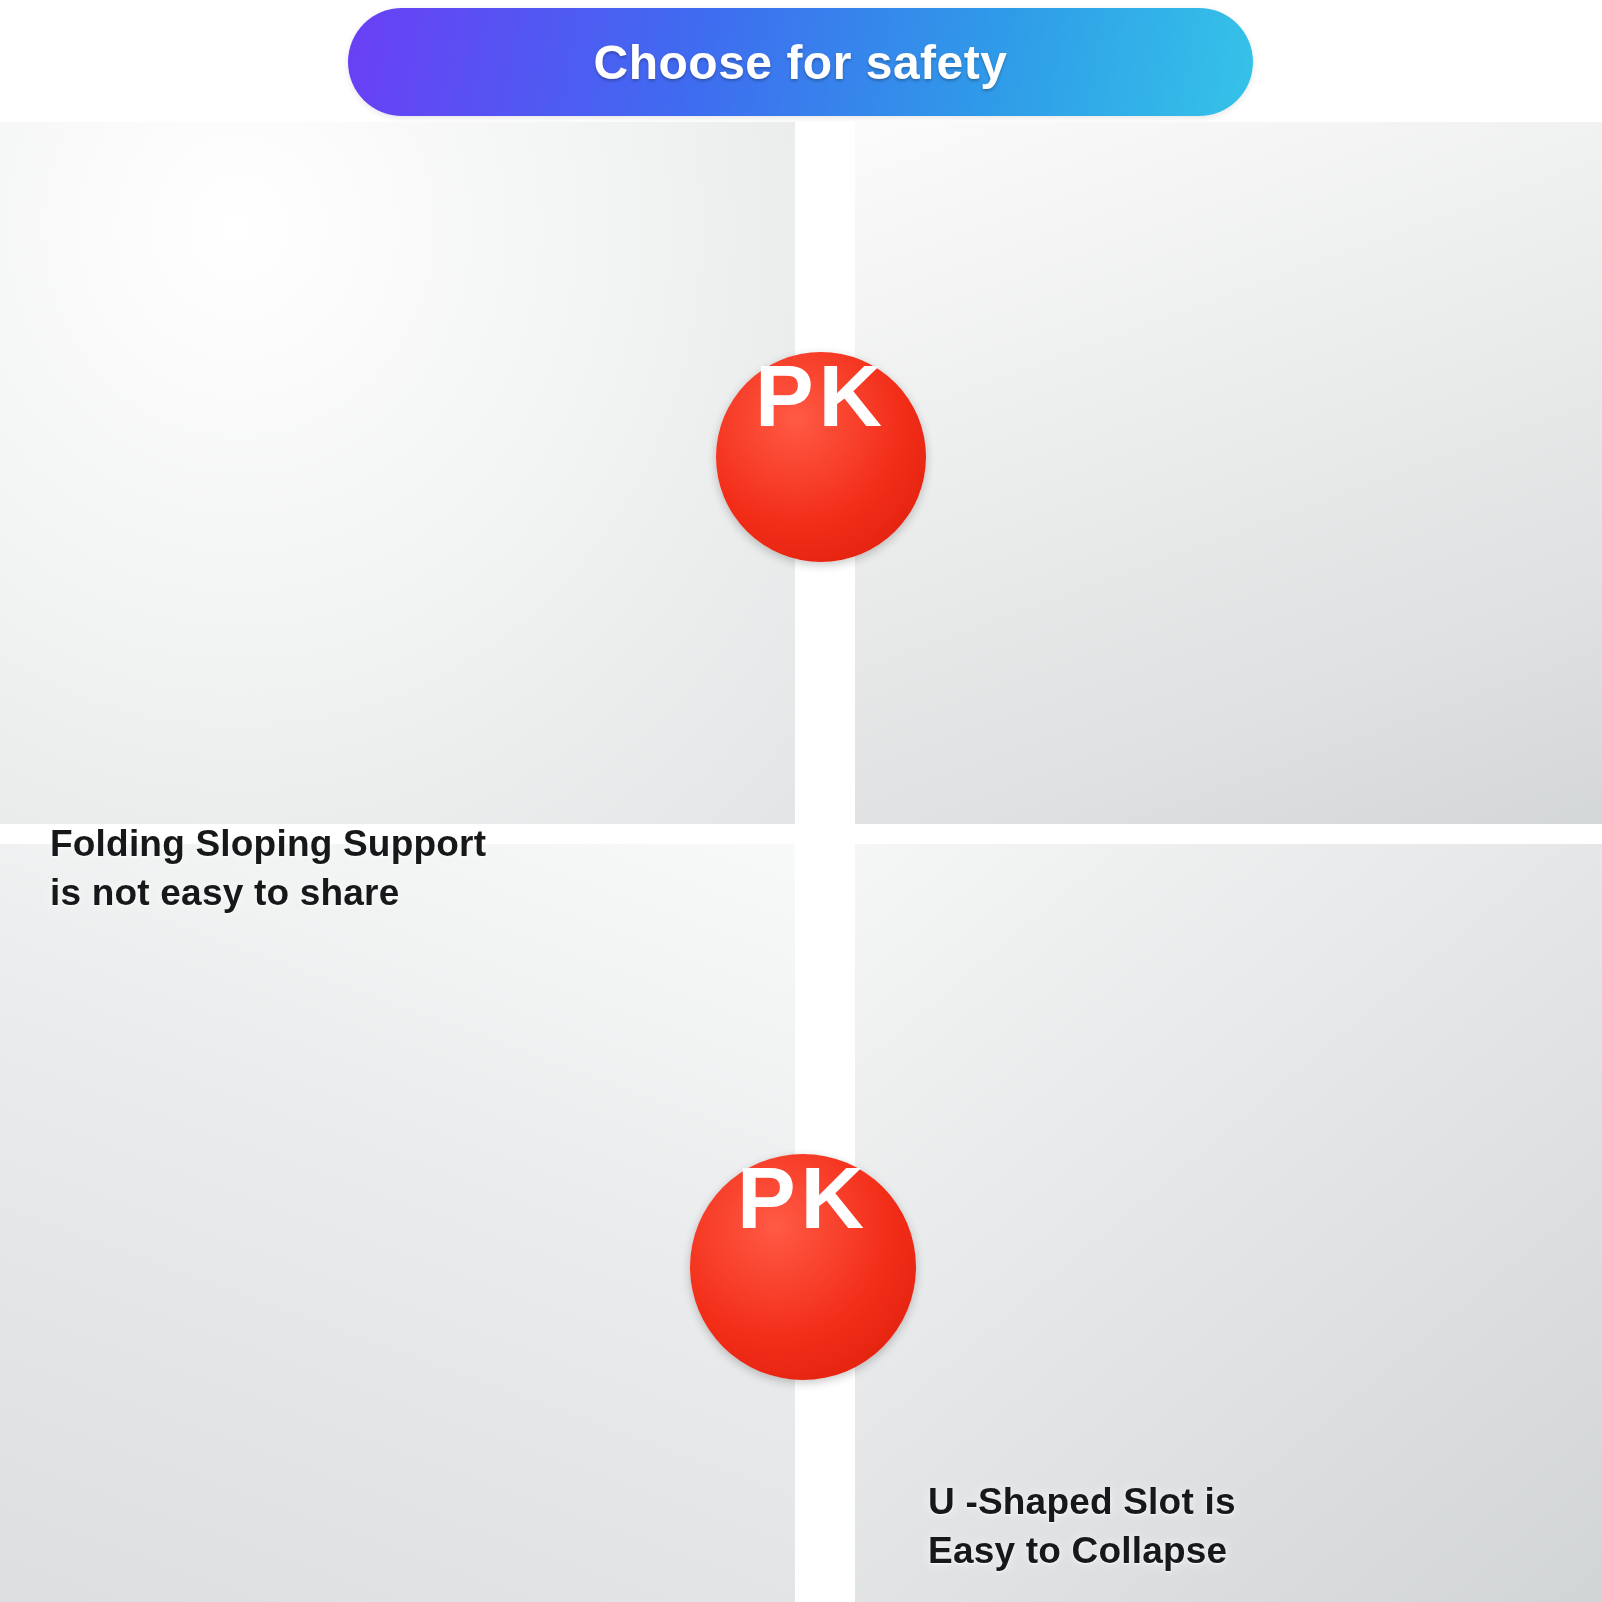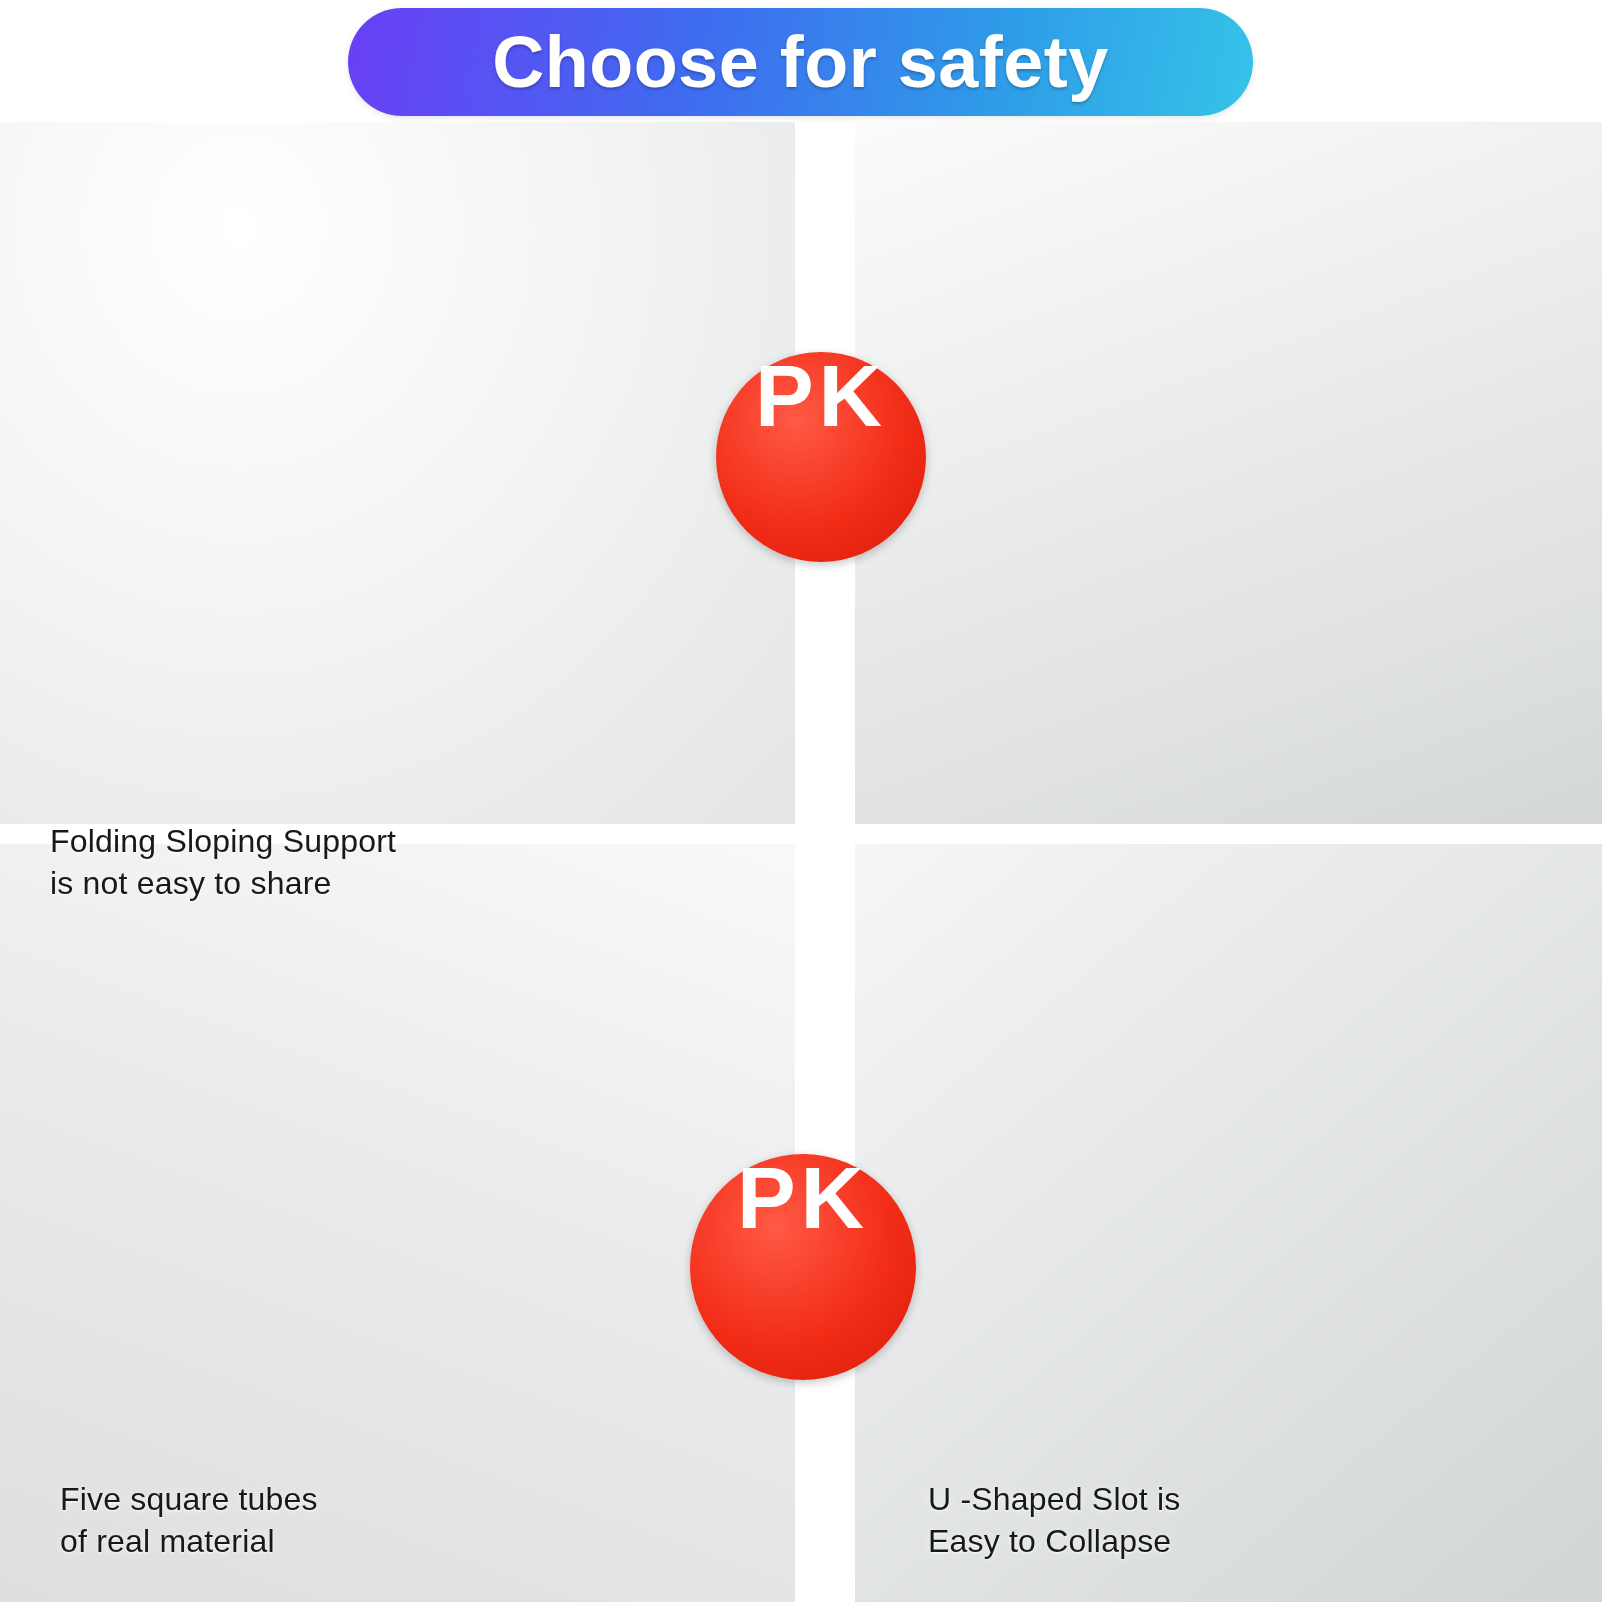--- a/index.html
+++ b/index.html
@@ -37,7 +37,7 @@
   }
   .banner-text {
     color: #ffffff;
-    font-size: 72px;
+    font-size: 48px;
     font-weight: bold;
     letter-spacing: 0.5px;
     text-shadow: 0 2px 3px rgba(0,0,0,0.25);

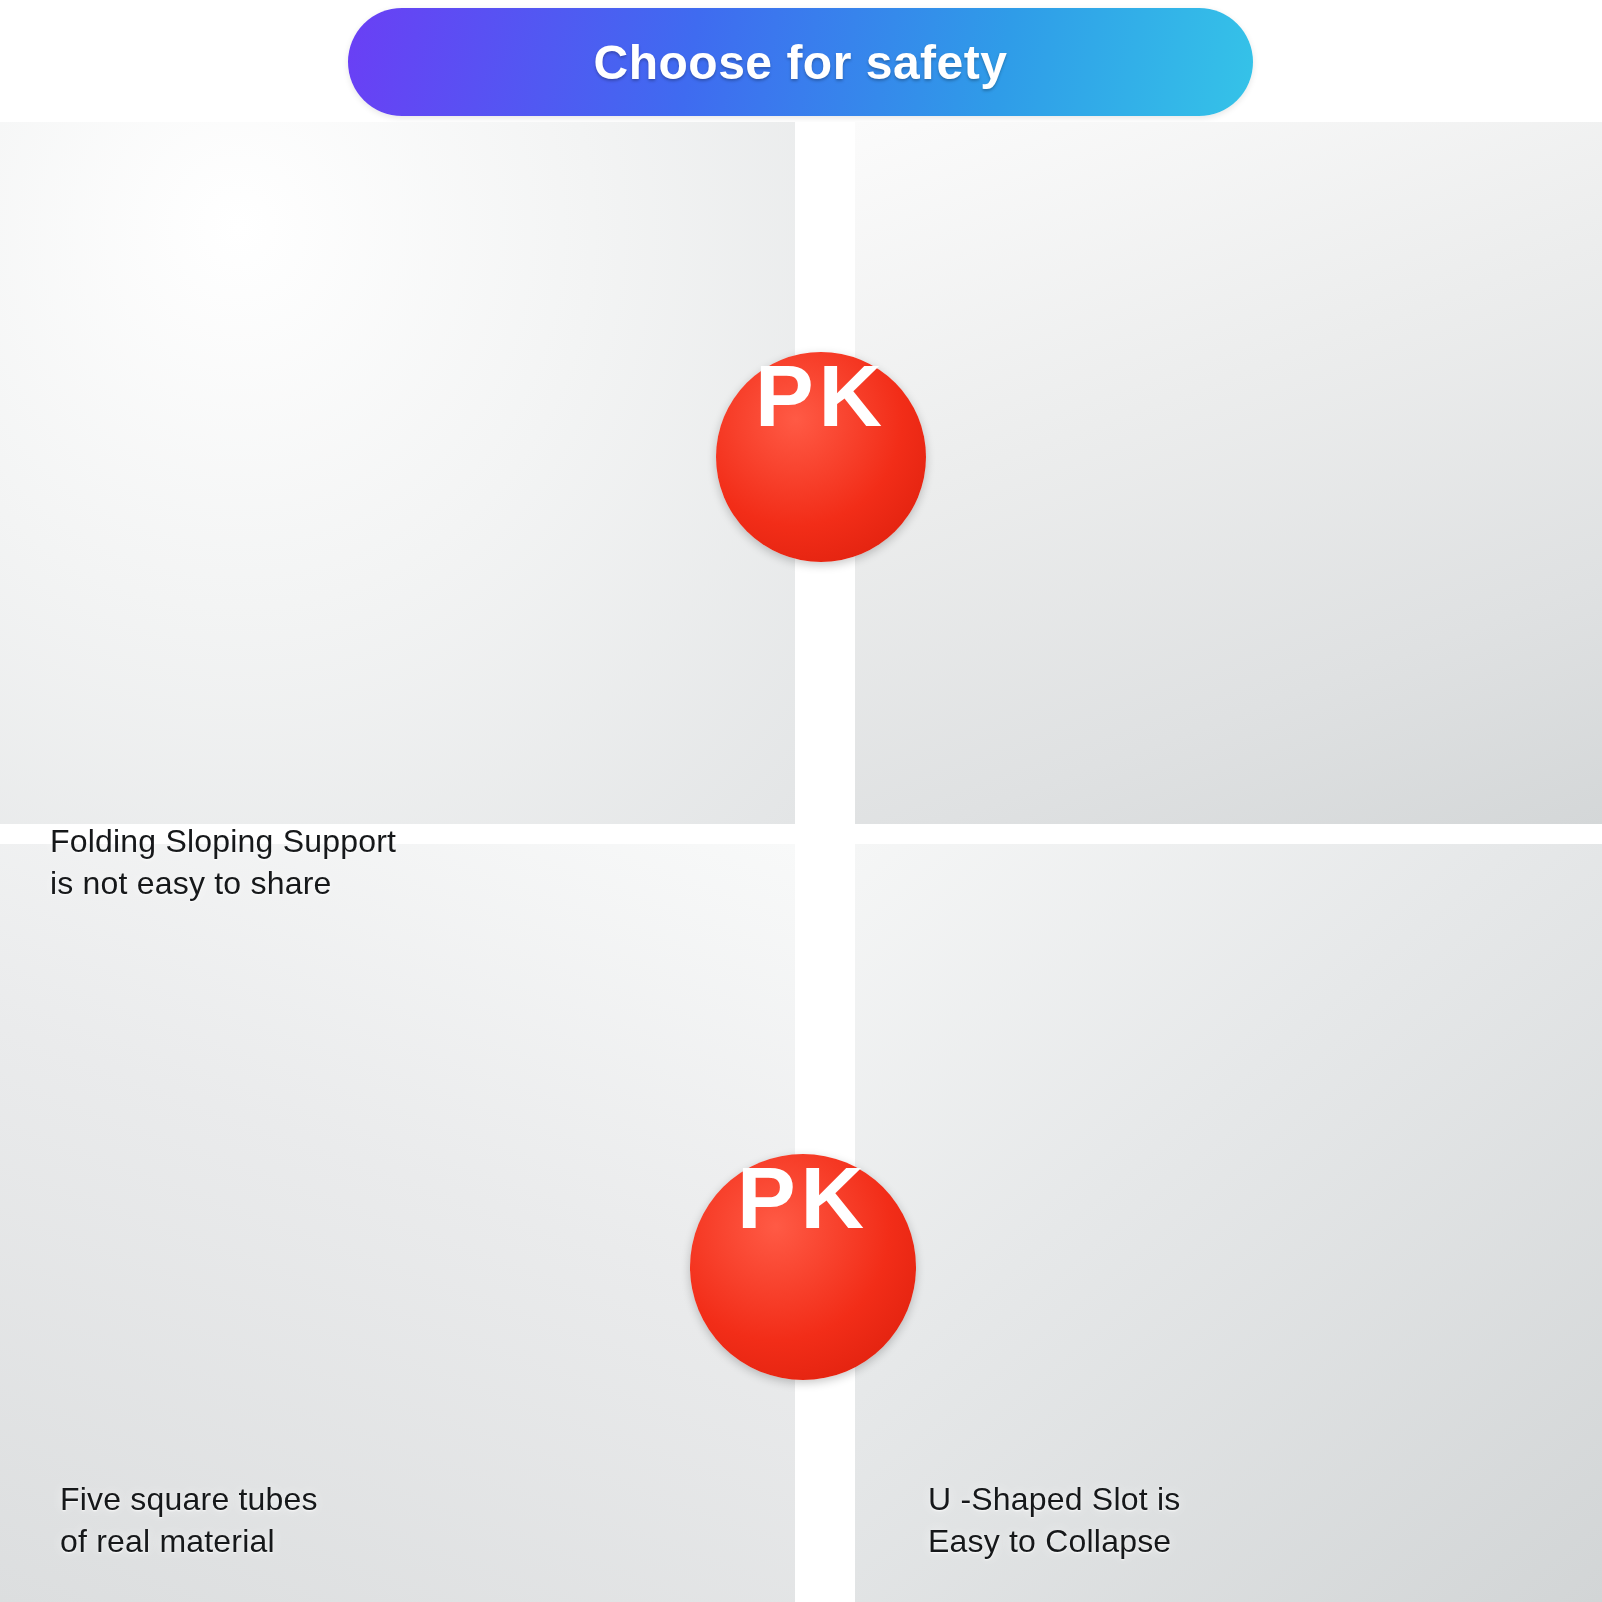--- a/index.html
+++ b/index.html
@@ -136,8 +136,8 @@
     position: absolute;
     z-index: 30;
     color: #16181a;
-    font-size: 32px;
-    font-weight: normal;
+    font-size: 37px;
+    font-weight: bold;
     line-height: 1.32;
     letter-spacing: 0.2px;
     text-shadow: 0 1px 2px rgba(255,255,255,0.85), 0 0 12px rgba(255,255,255,0.7);

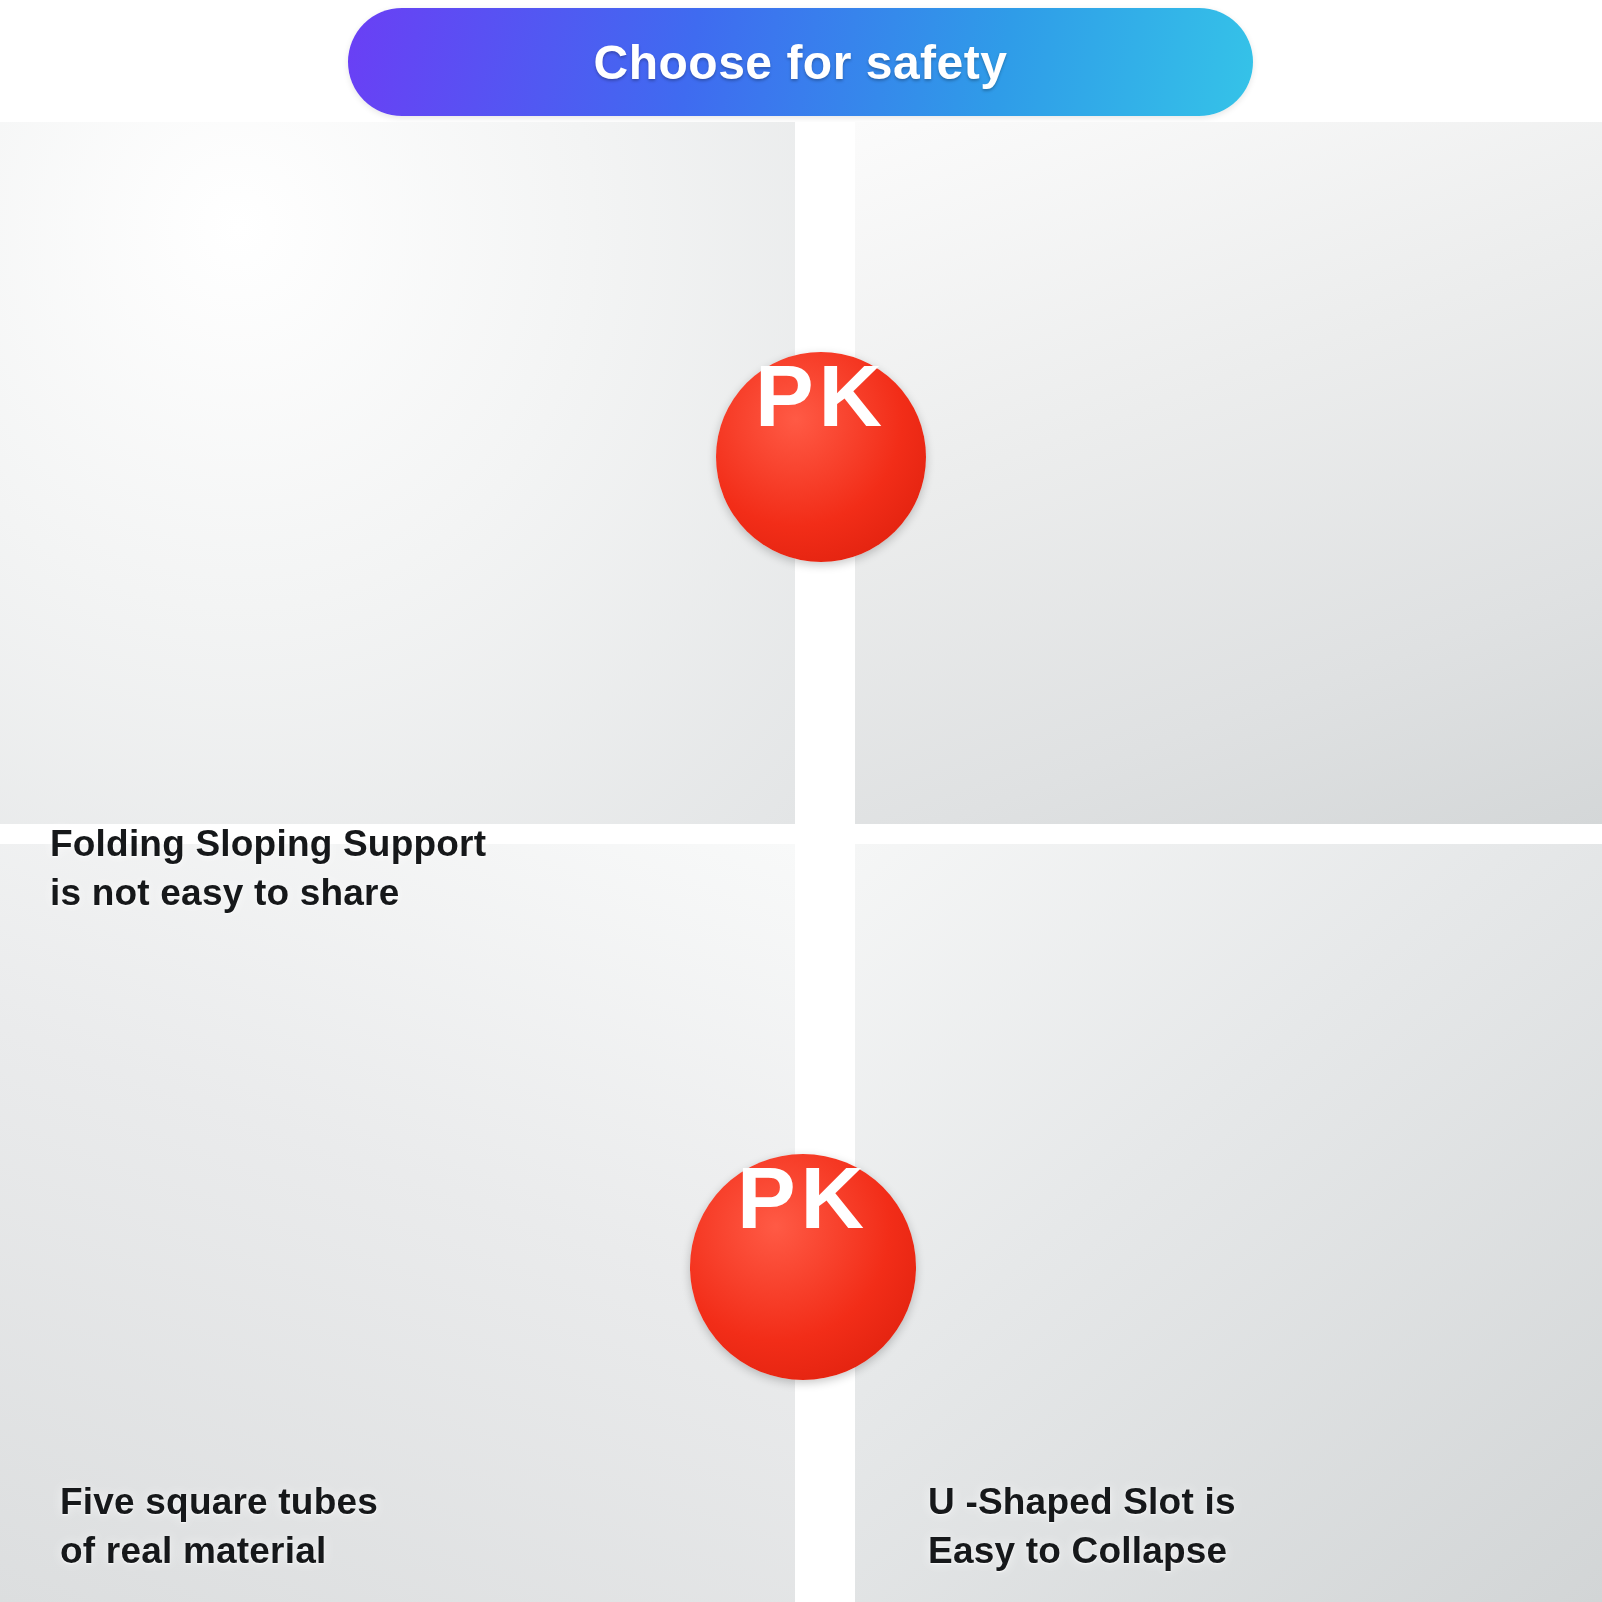--- a/index.html
+++ b/index.html
@@ -401,8 +401,6 @@
 
   <div class="caption cap-tl">Folding Sloping Support
 is not easy to share</div>
-  <div class="caption cap-bl">Five square tubes
-of real material</div>
   <div class="caption cap-br">U -Shaped Slot is
 Easy to Collapse</div>
 

